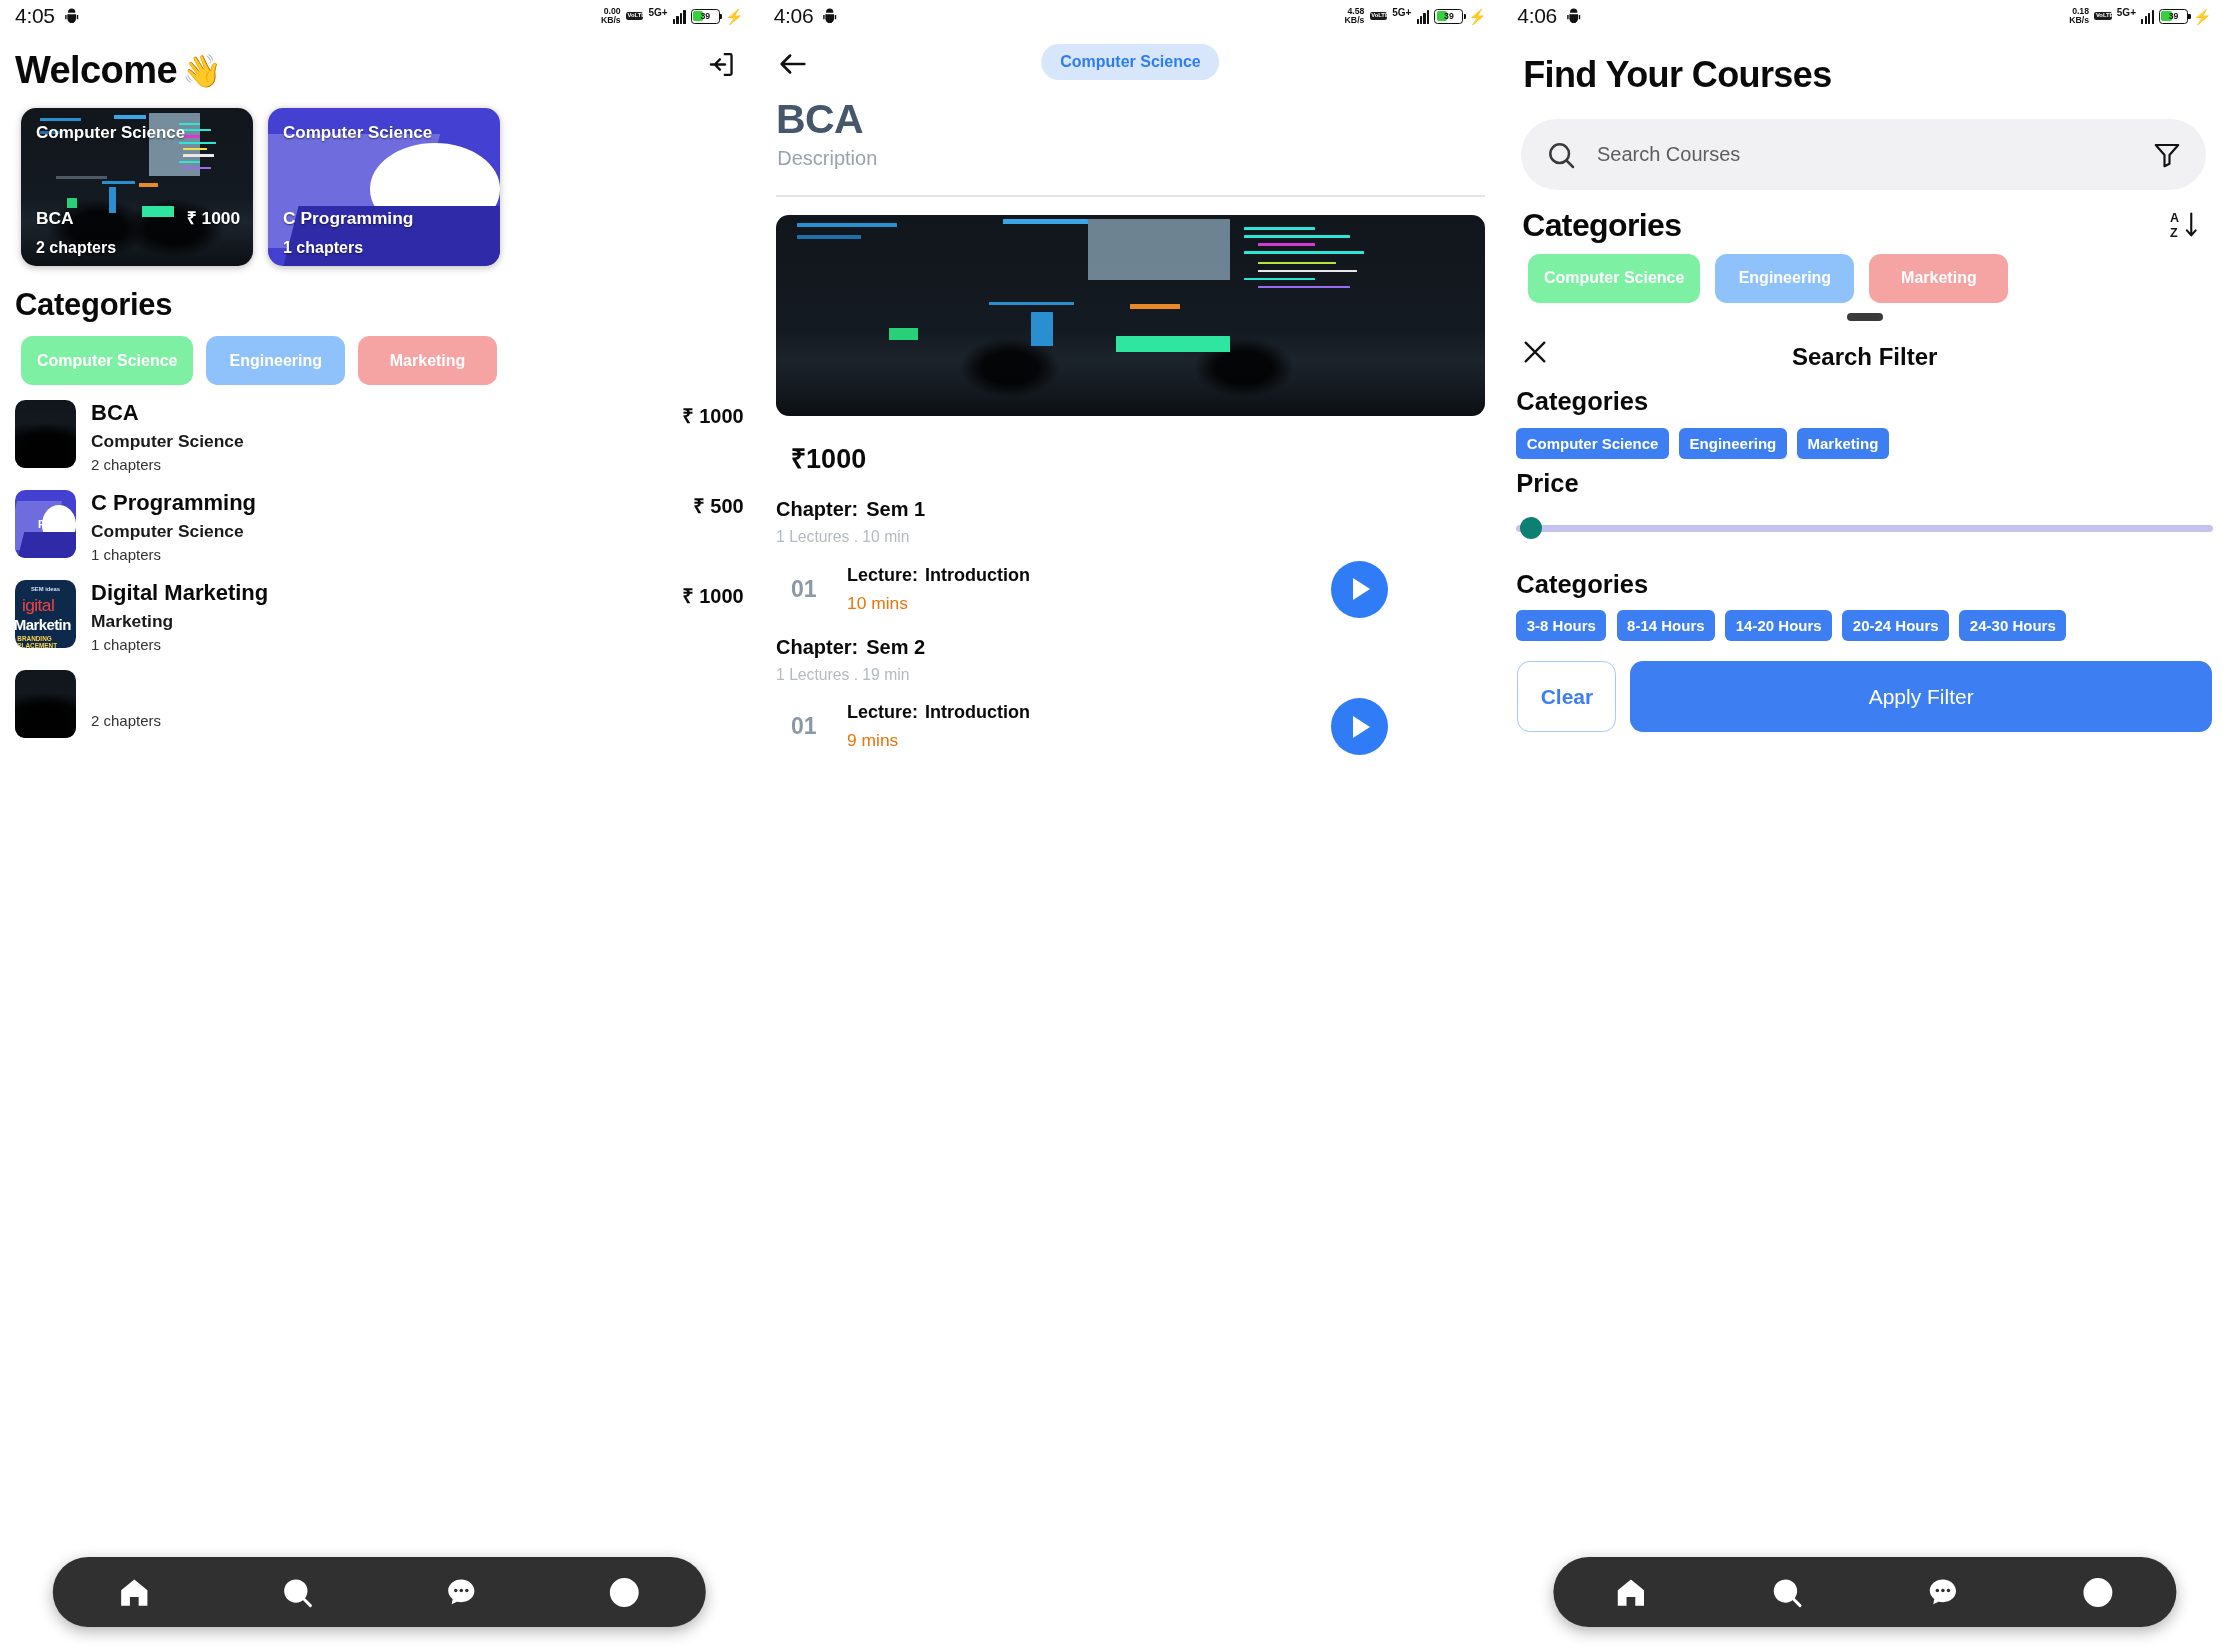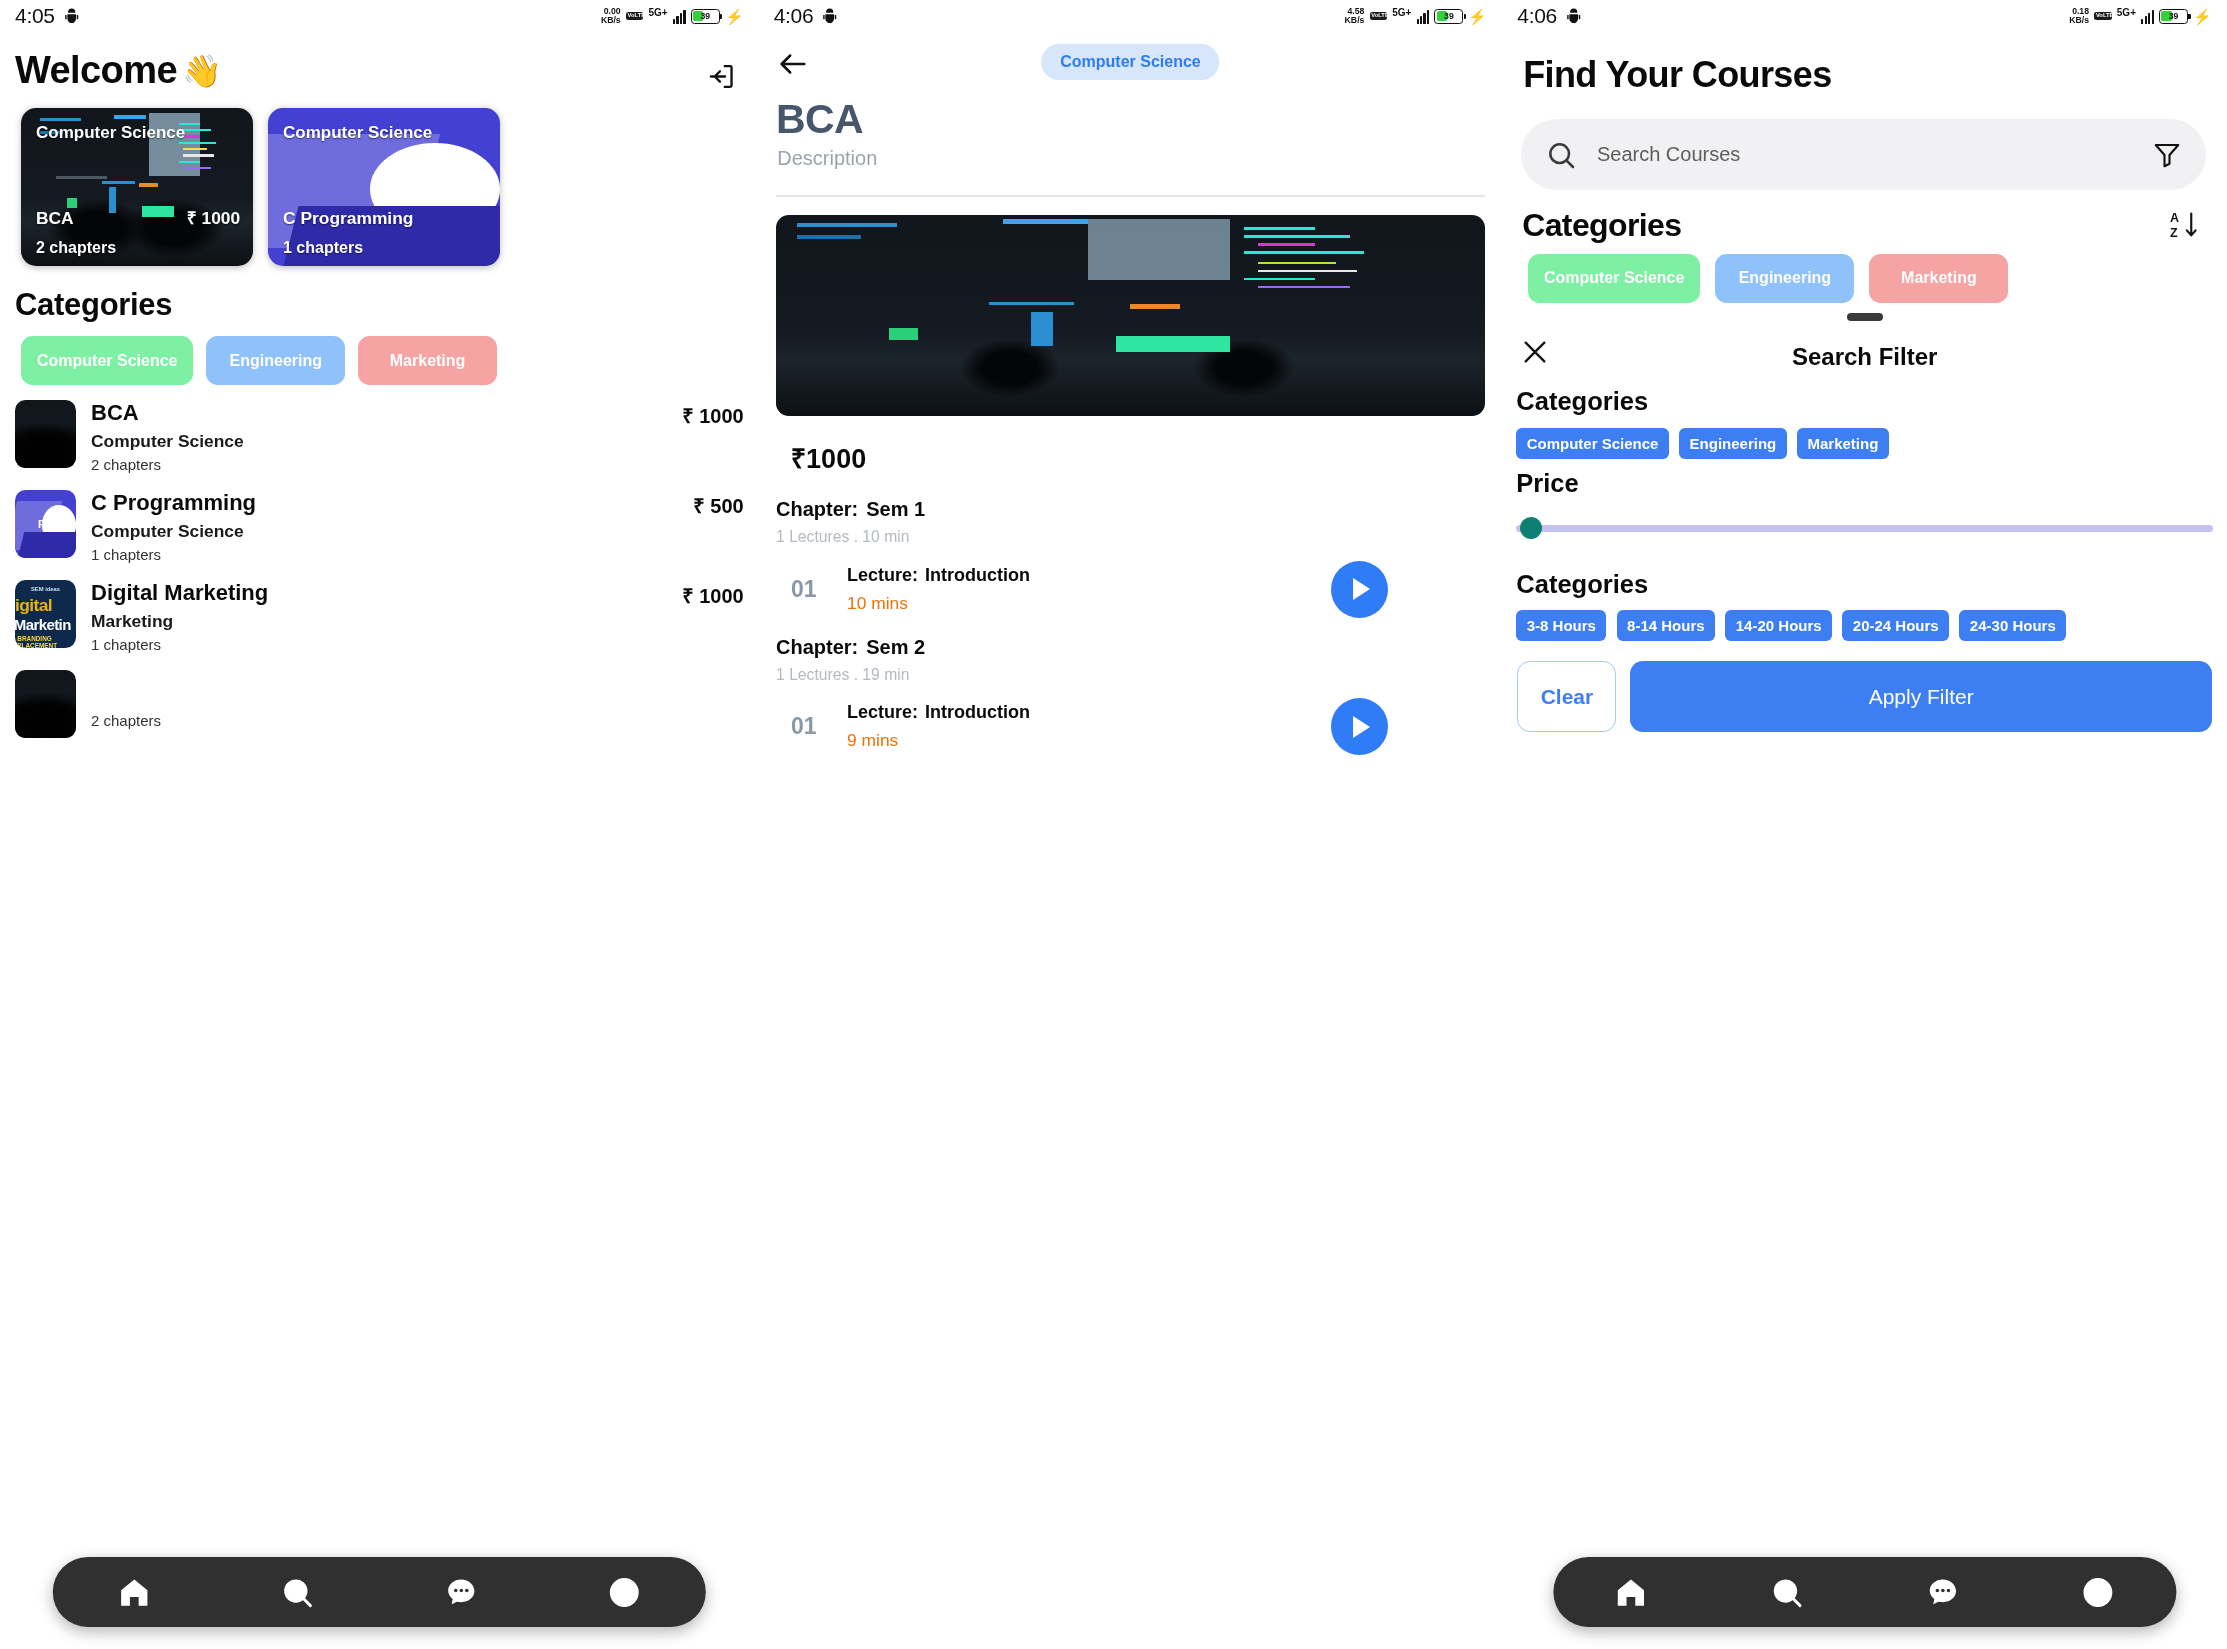--- a/index.html
+++ b/index.html
@@ -36,7 +36,7 @@
   .bolt { font-size:15px; color:#111; line-height:1; }
 
   
-  .hdr1 { display:flex; align-items:flex-end; justify-content:space-between;
+  .hdr1 { display:flex; align-items:flex-start; justify-content:space-between;
      padding:17.4px 21px 0 15px; }
   .welcome { font-size:38px; font-weight:700; color:#0a0a0a; letter-spacing:-0.6px; }
   .wave { font-size:32px; margin-left:5.8px; }

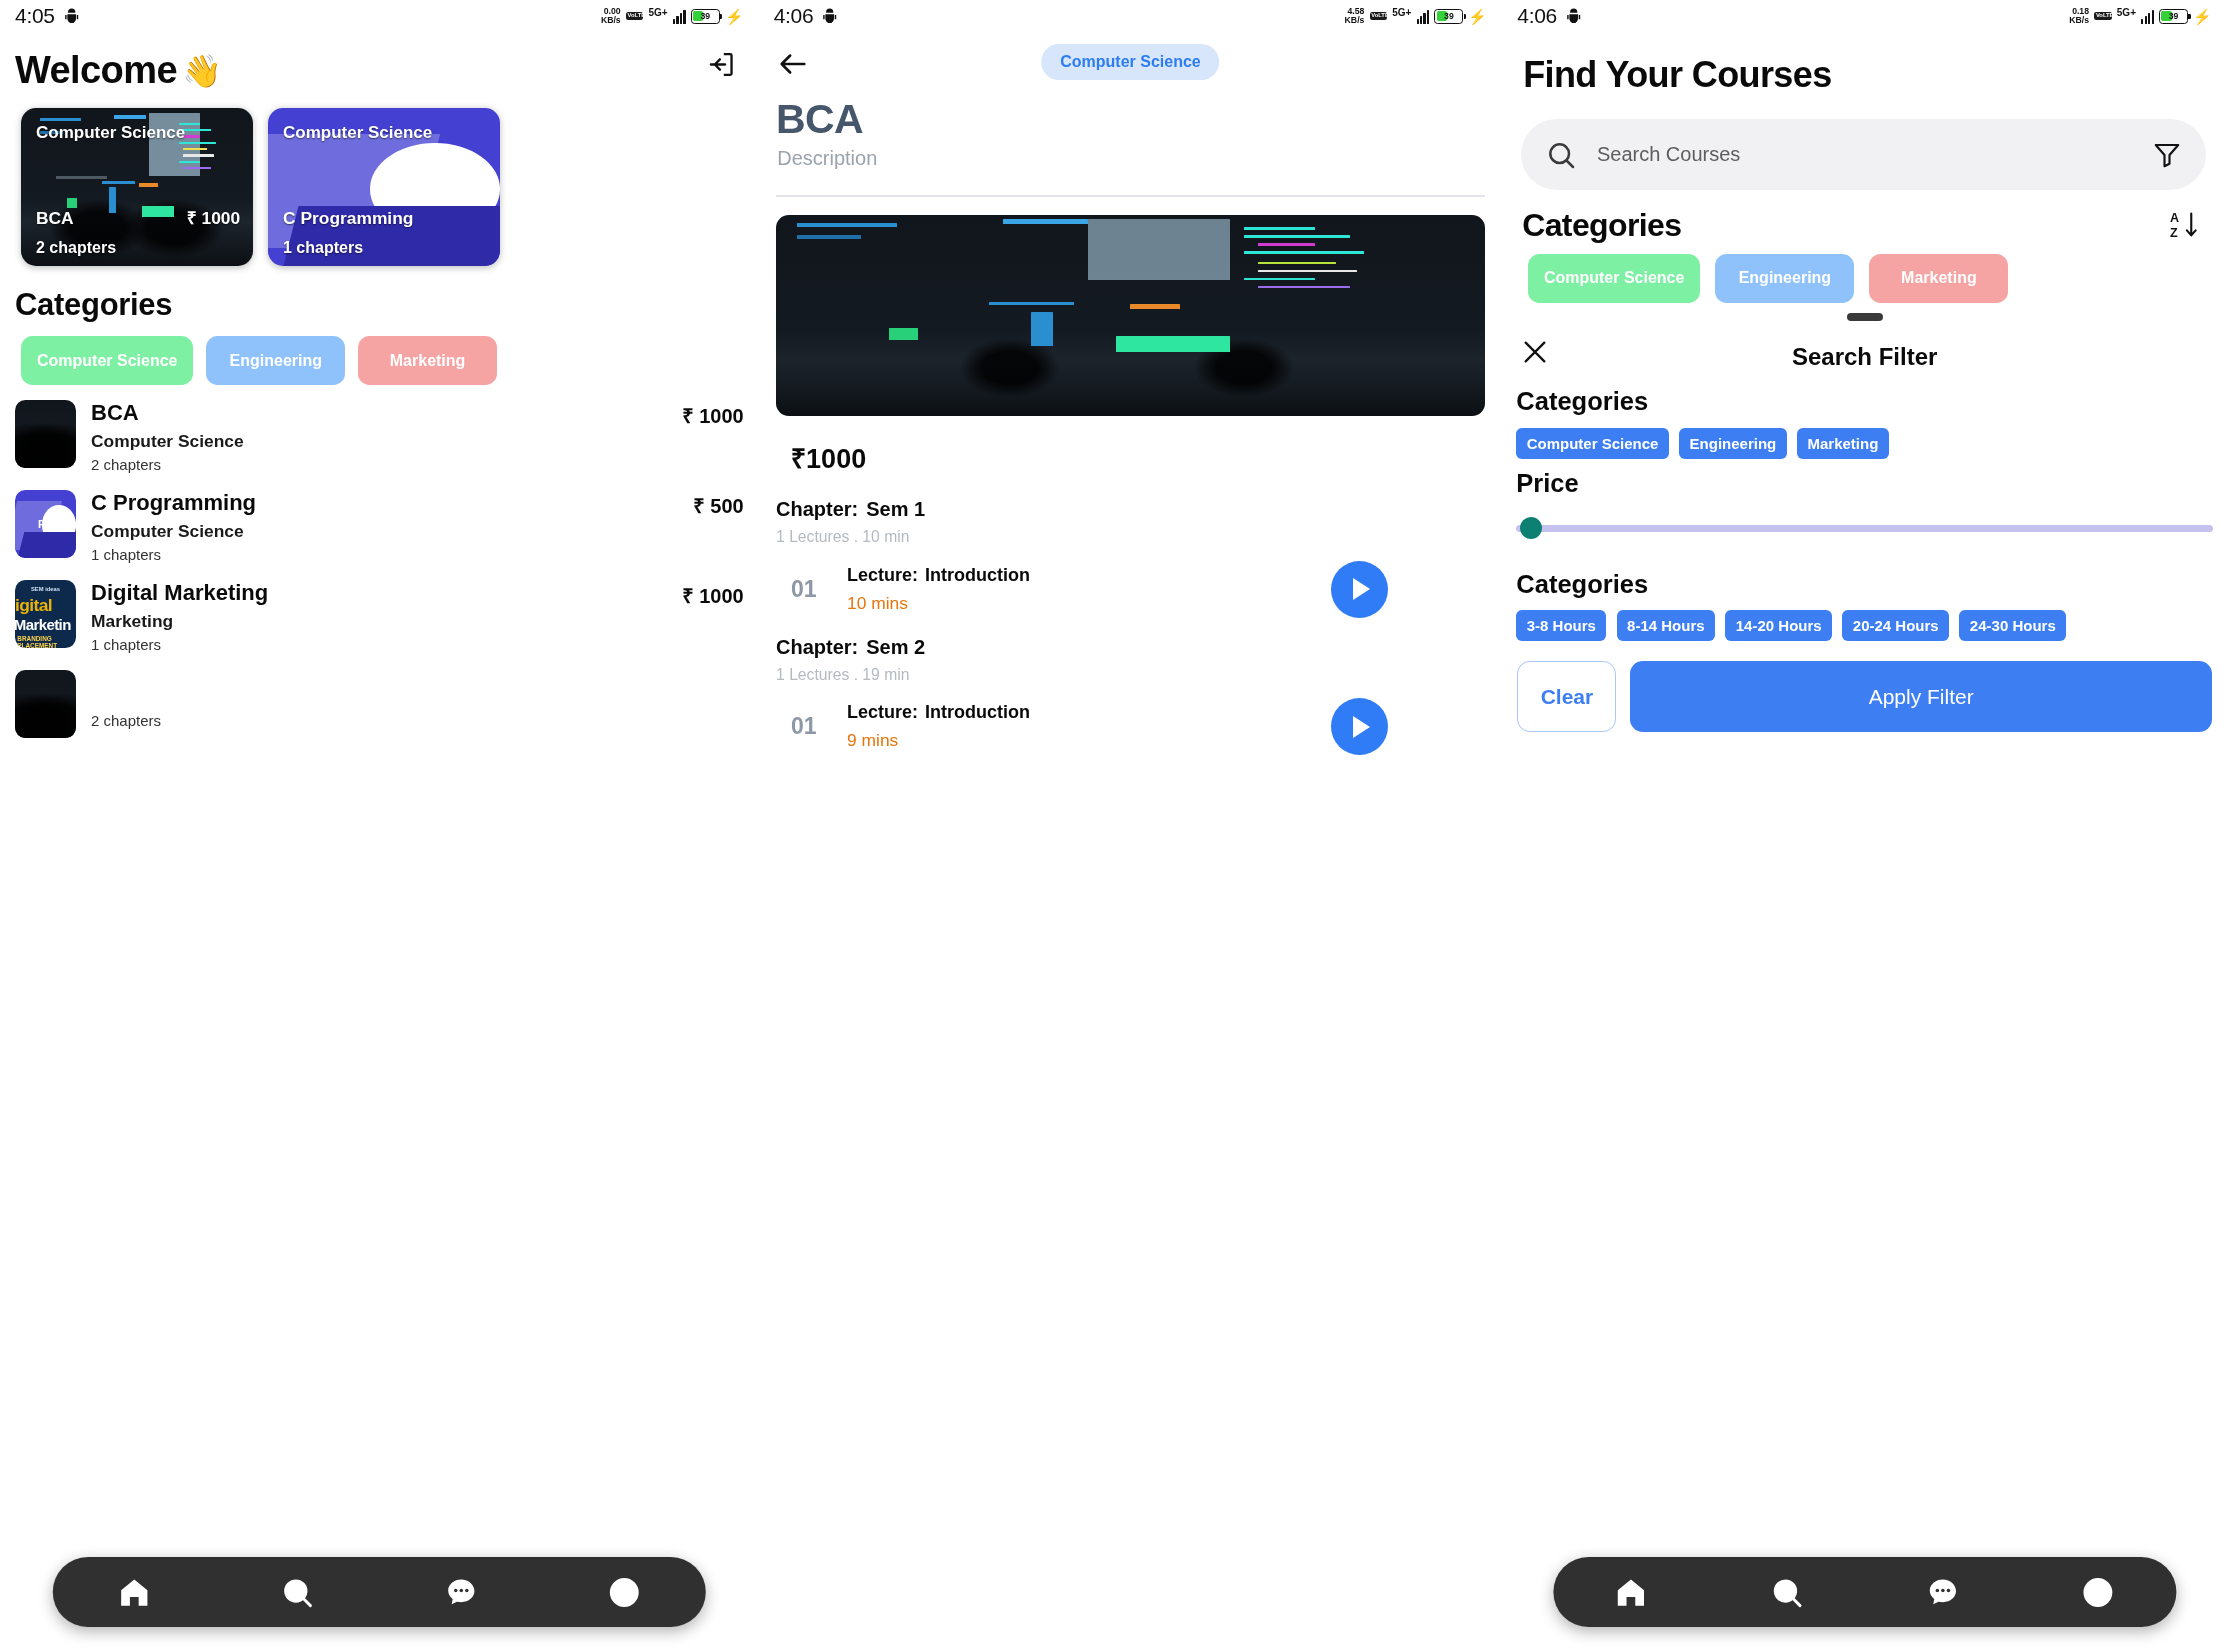--- a/index.html
+++ b/index.html
@@ -90,8 +90,8 @@
      padding-top:2.3px; }
 
   .thumb-mkt { background:#0d2a4d; }
-  .thumb-mkt .t1 { position:absolute; left:0; top:15px; color:#eab308;
-     font-size:17.4px; font-weight:700; letter-spacing:-0.6px; }
+  .thumb-mkt .t1 { position:absolute; left:7px; top:15px; color:#ef4444;
+     font-size:17.4px; font-weight:400; letter-spacing:-0.6px; }
   .thumb-mkt .t2 { position:absolute; left:-1.2px; top:36px; color:#fff;
      font-size:15px; font-weight:800; letter-spacing:-0.6px; }
   .thumb-mkt .t3 { position:absolute; left:2.3px; top:55px; color:#ffd24a;

